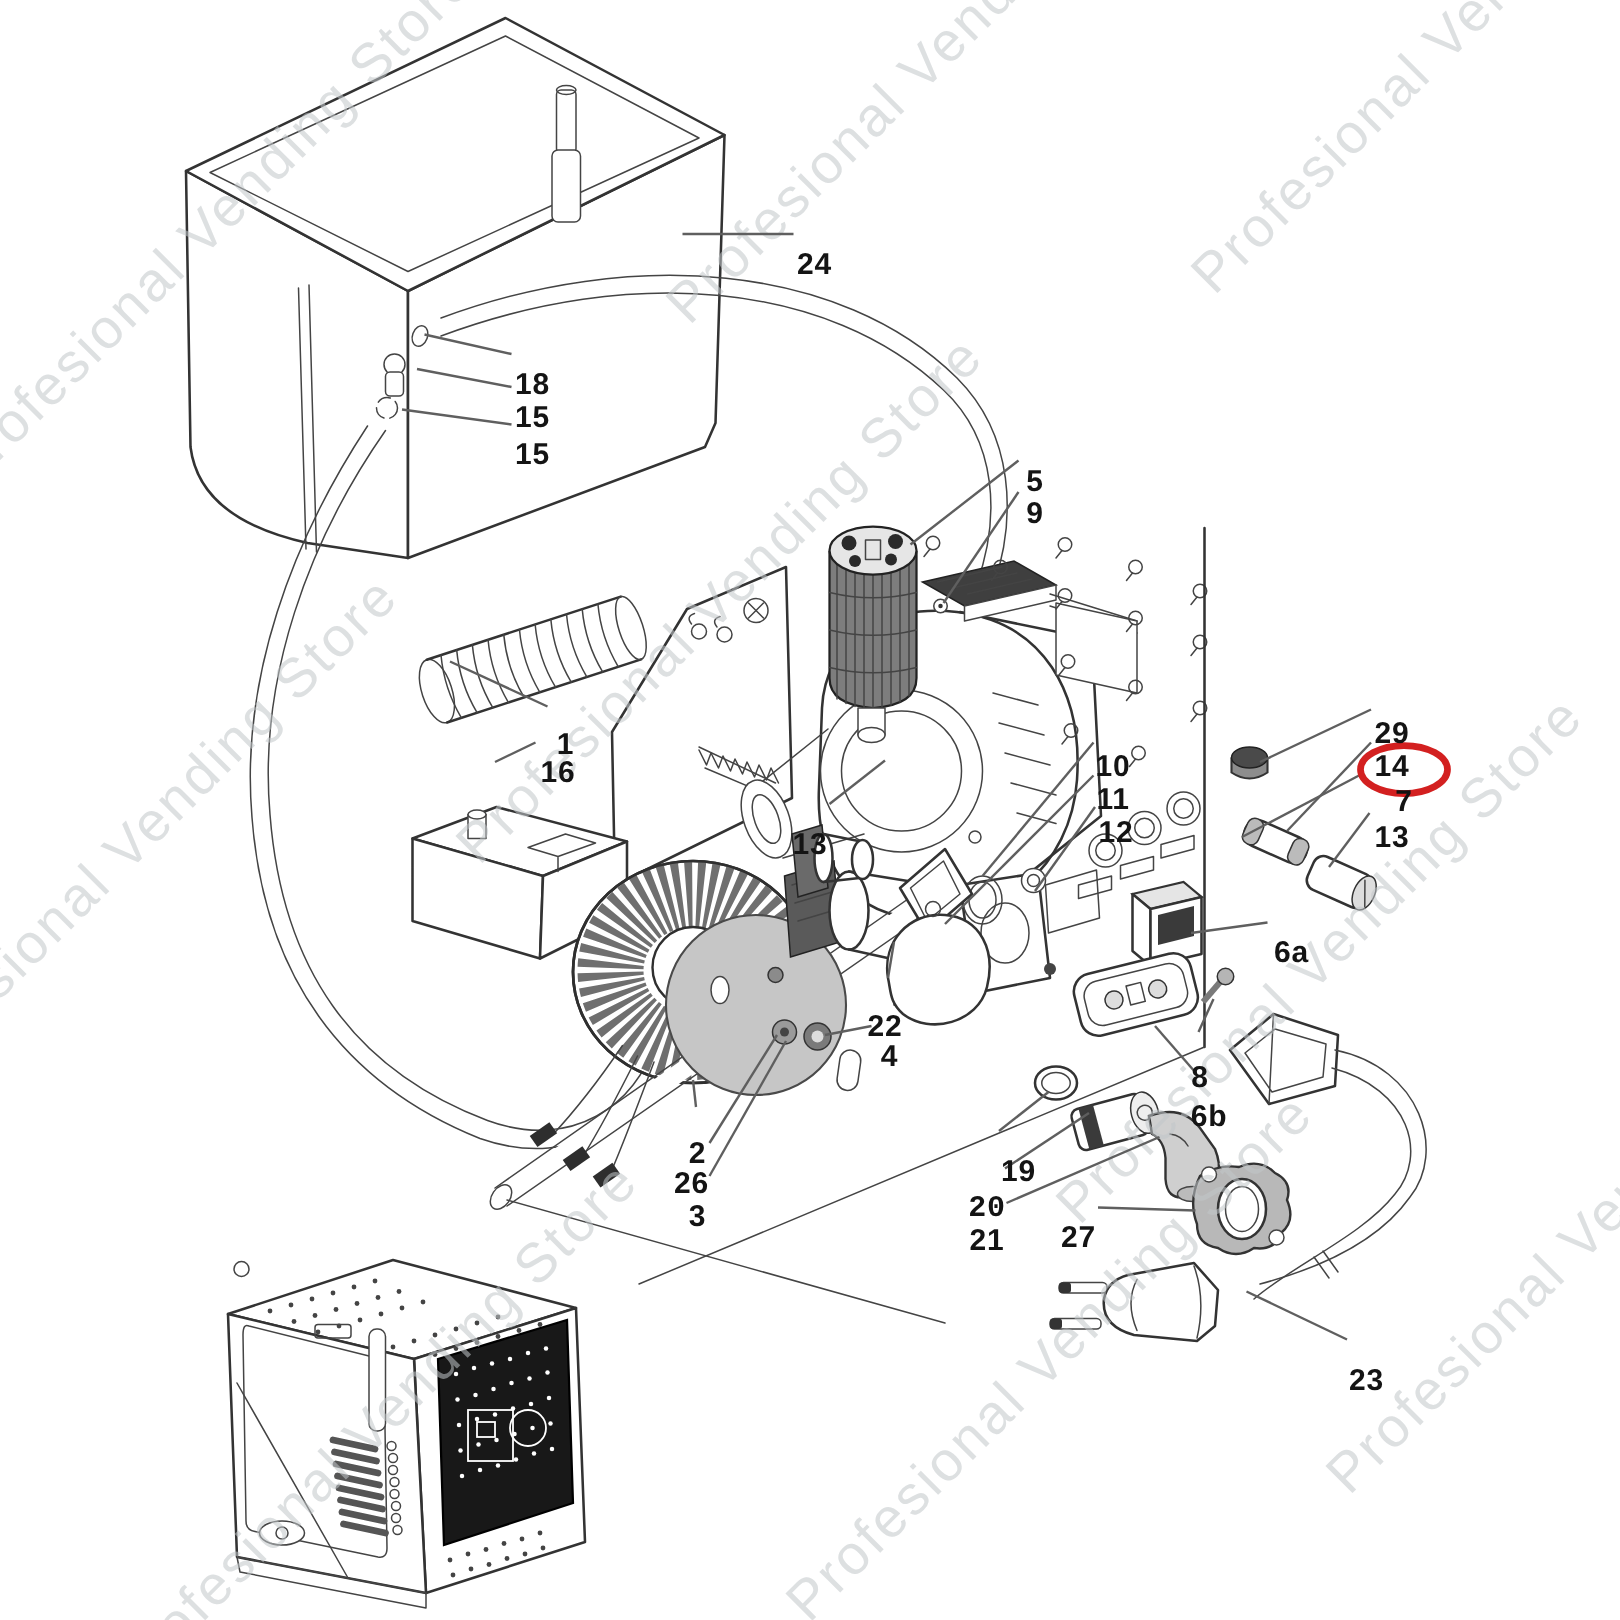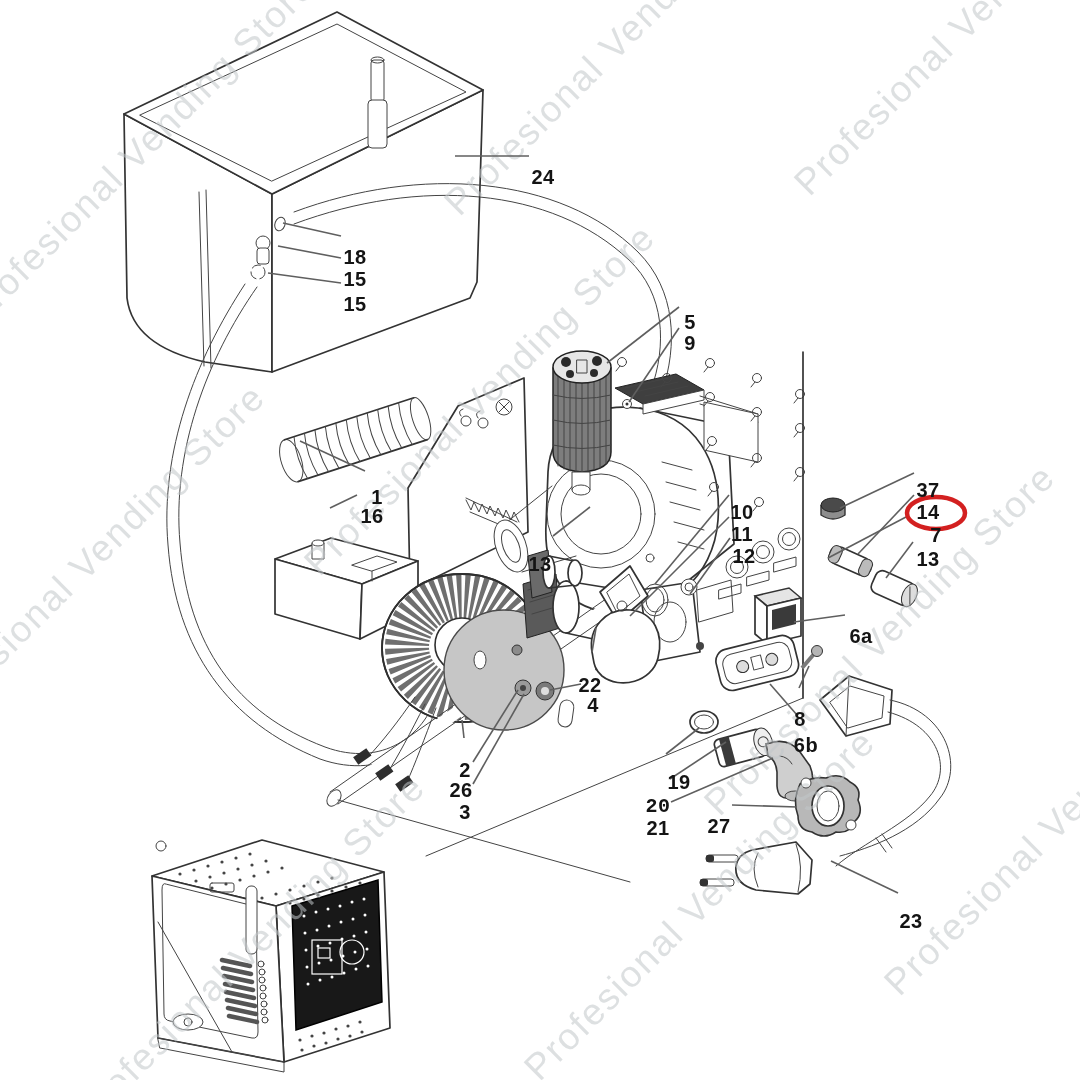--- a/index.html
+++ b/index.html
@@ -473,7 +473,7 @@
       <div class="part-label" style="left: 690px; top: 322px;">9</div>
       <div class="part-label" style="left: 377px; top: 476px;">1</div>
       <div class="part-label" style="left: 372px; top: 495px;">16</div>
-      <div class="part-label" style="left: 928px; top: 469px;">37</div>
+      <div class="part-label" style="left: 928px; top: 469px;">29</div>
       <div class="part-label" style="left: 928px; top: 491px;">14</div>
       <div class="part-label" style="left: 936px; top: 514px;">7</div>
       <div class="part-label" style="left: 928px; top: 538px;">13</div>

